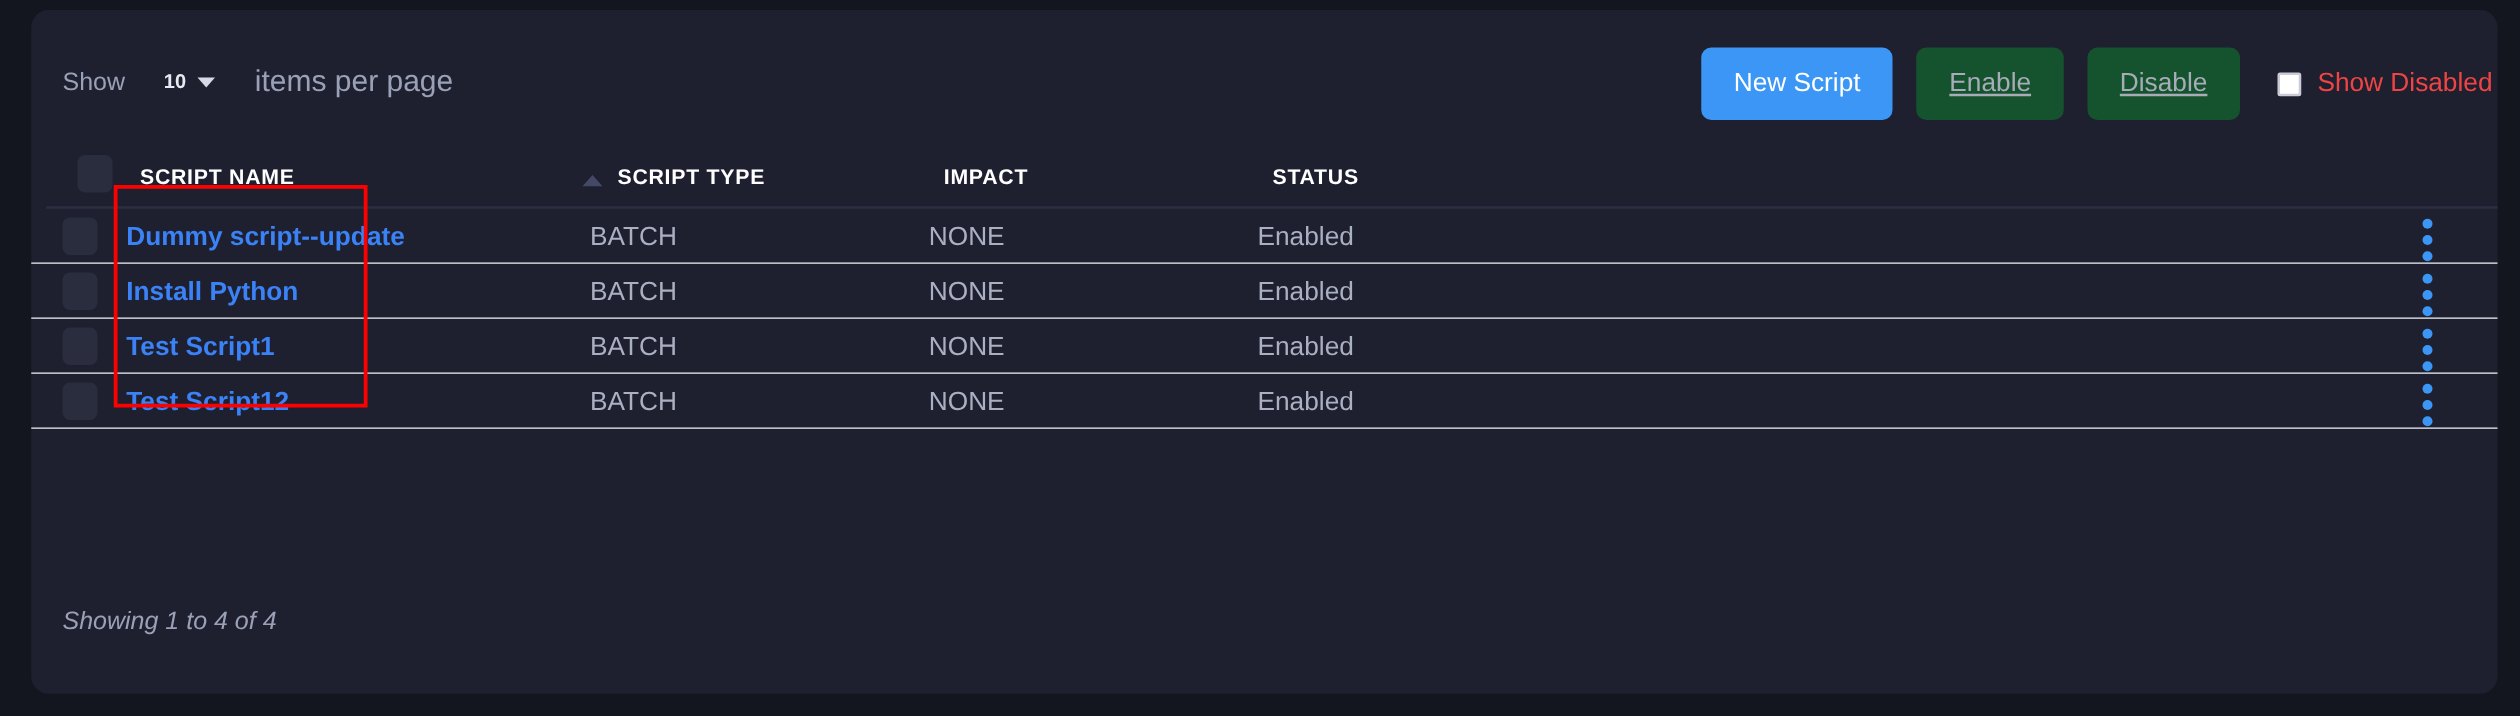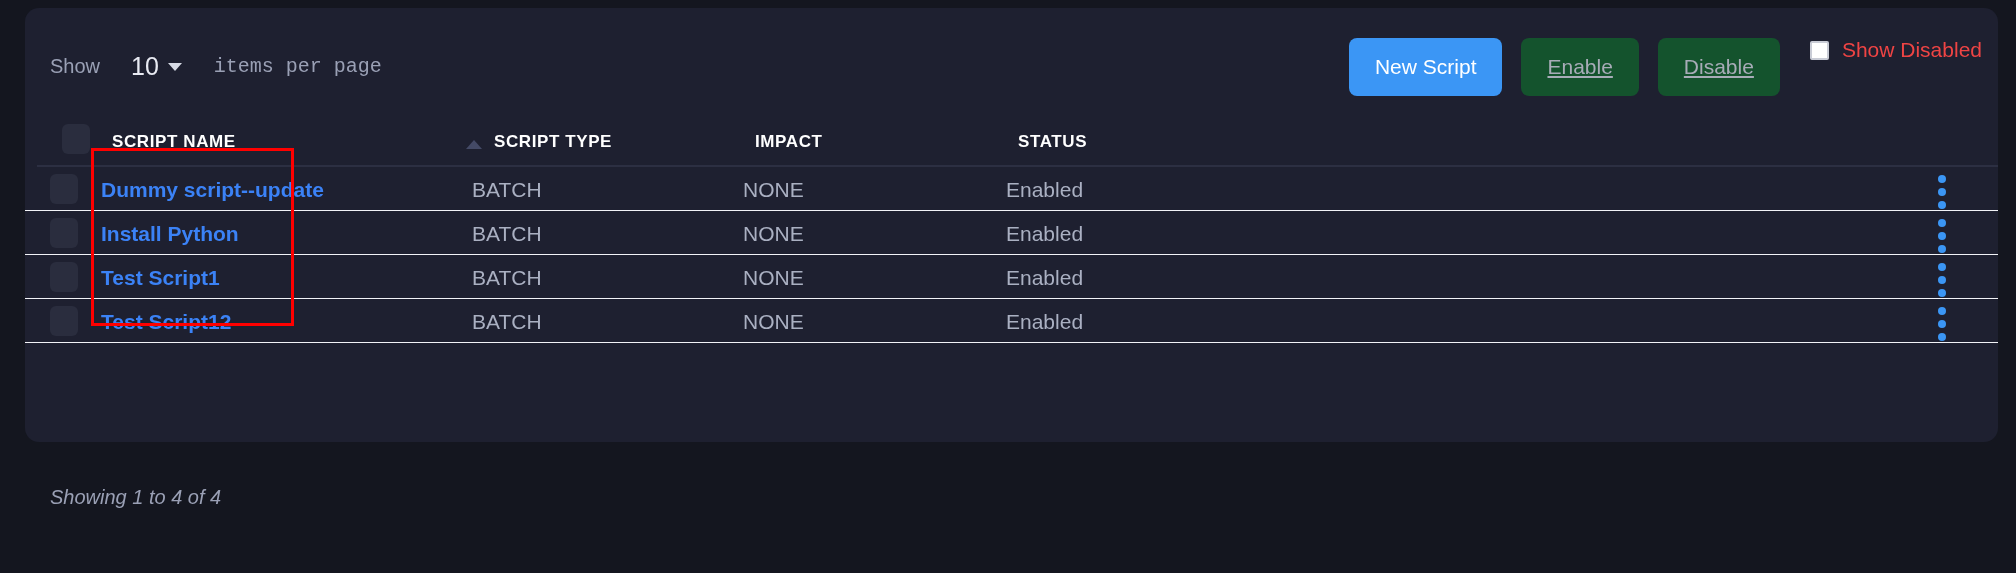--- a/index.html
+++ b/index.html
@@ -24,7 +24,7 @@
     left: 25px;
     top: 8px;
     width: 1973px;
-    height: 434px;
+    height: 547px;
     background: #1e2030;
     border-radius: 14px;
     box-sizing: border-box;

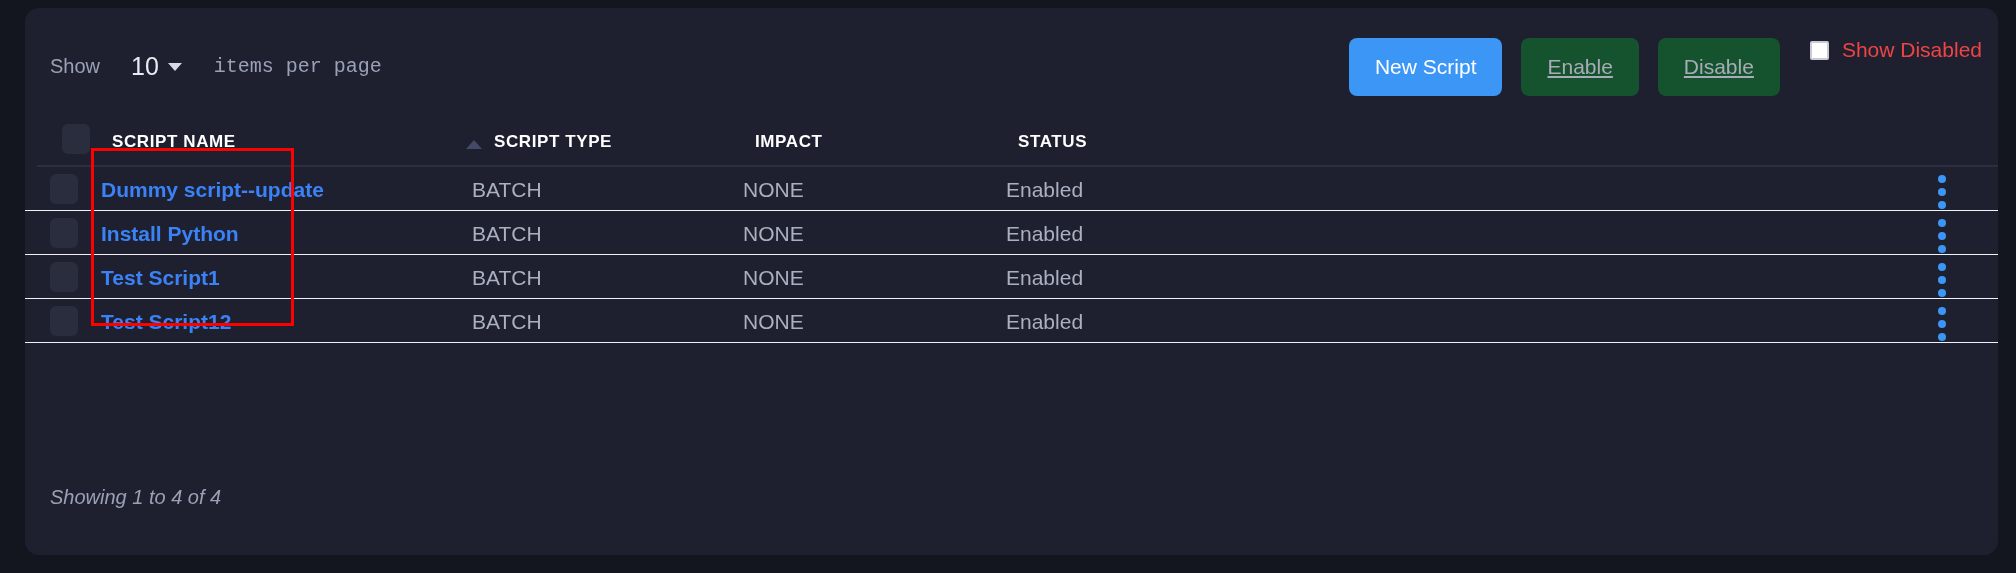--- a/index.html
+++ b/index.html
@@ -55,7 +55,7 @@
     margin-left: 31px;
     cursor: pointer;
   }
-  .page-size-value { color: #e8eaf2; font-size: 25px; font-weight: 400; }
+  .page-size-value { color: #e8eaf2; font-size: 16px; font-weight: 700; }
   .caret-down {
     width: 0; height: 0;
     border-left: 7px solid transparent;

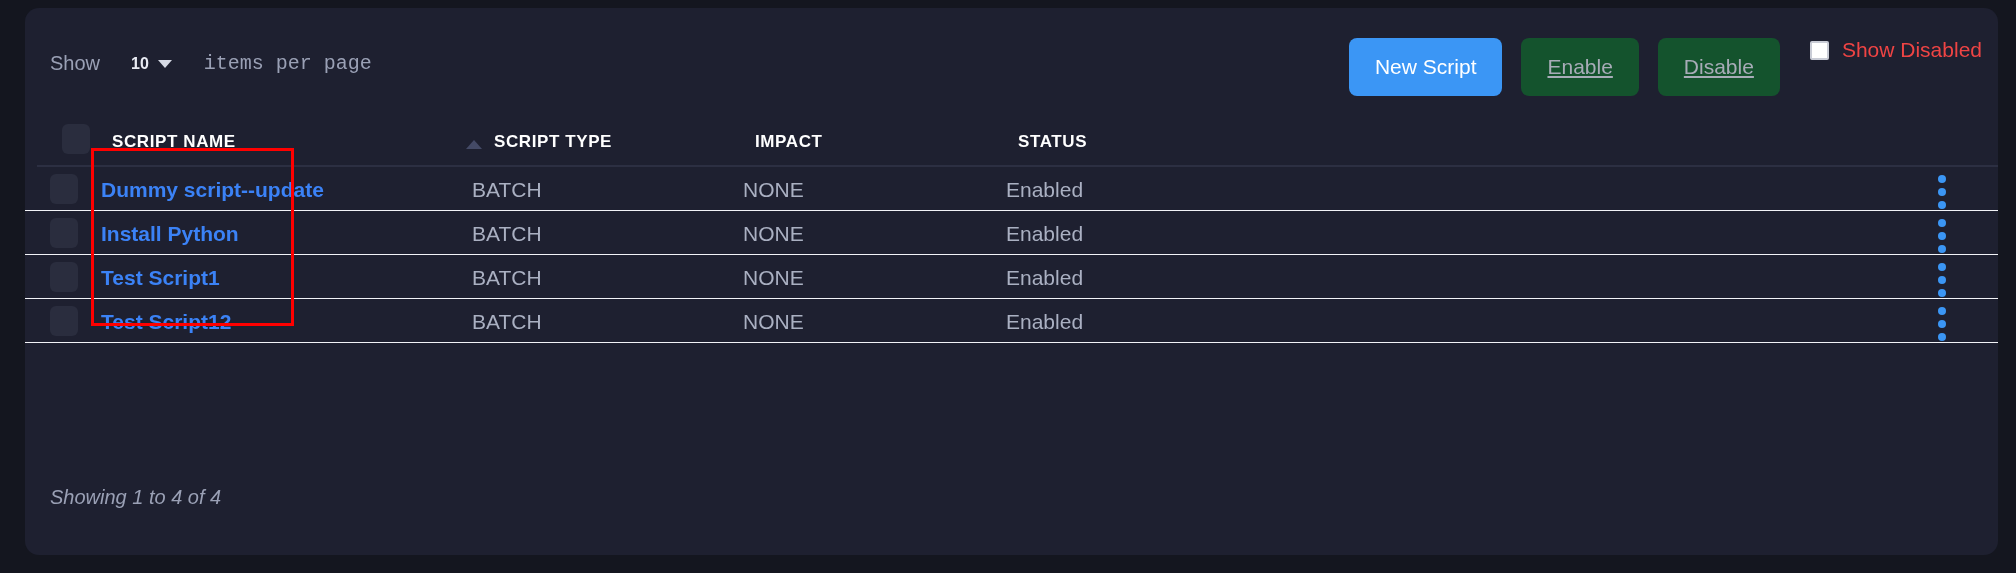--- a/index.html
+++ b/index.html
@@ -62,7 +62,7 @@
     border-right: 7px solid transparent;
     border-top: 8px solid #d7dae5;
   }
-  .items-label { color: #9aa0b5; font-size: 20px; margin-left: 32px; font-family: Liberation Mono, monospace; }
+  .items-label { color: #9aa0b5; font-size: 24px; margin-left: 32px; }
 
   .search-box {
     position: absolute;

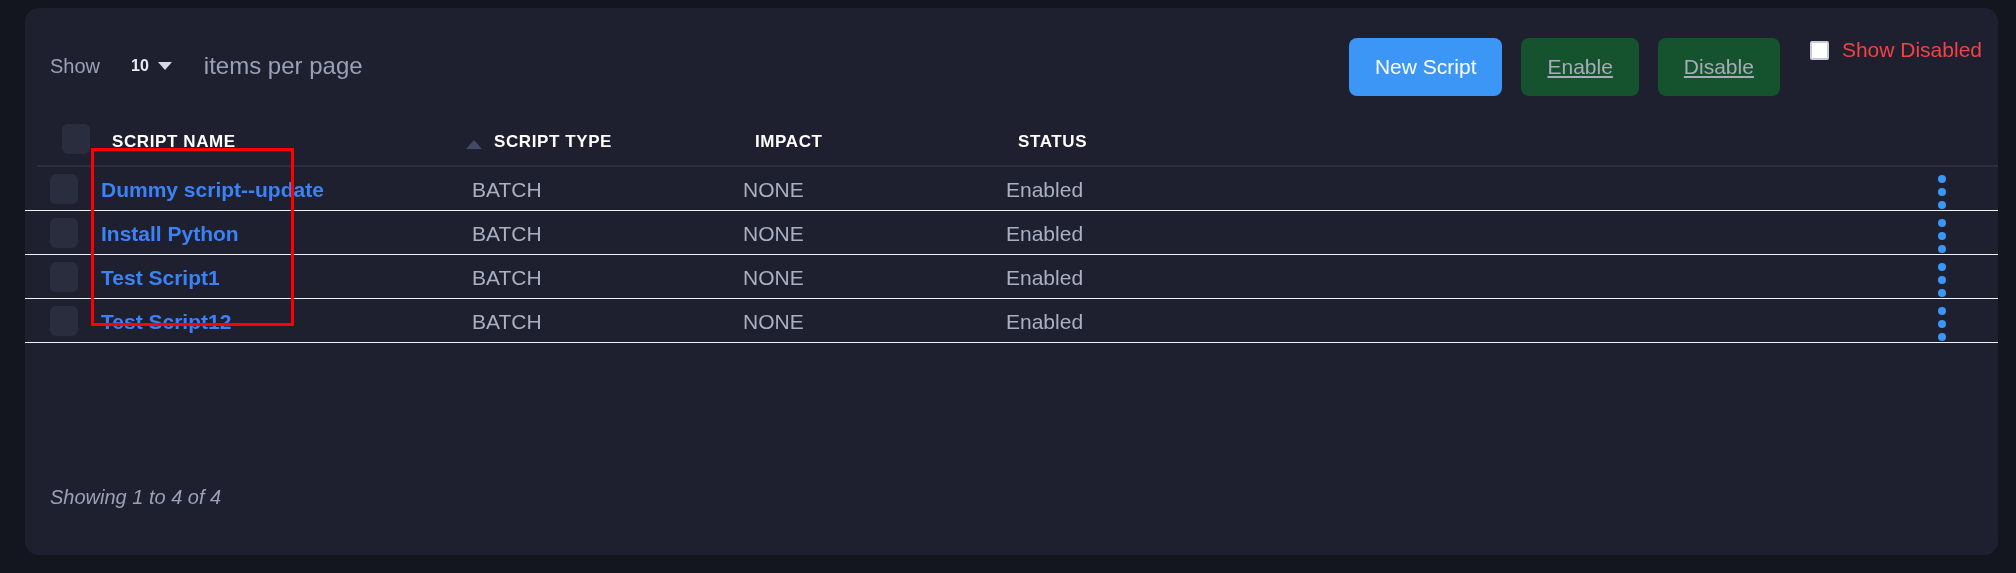--- a/index.html
+++ b/index.html
@@ -87,10 +87,10 @@
 
   .btn-group {
     position: absolute;
-    right: 16px;
+    right: 4px;
     top: 30px;
     display: flex;
-    align-items: flex-start;
+    align-items: center;
     gap: 19px;
     padding-left: 37px;
   }

